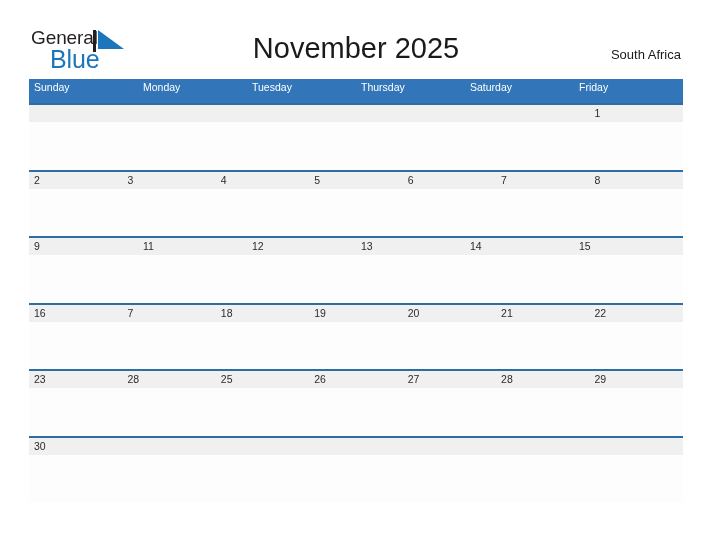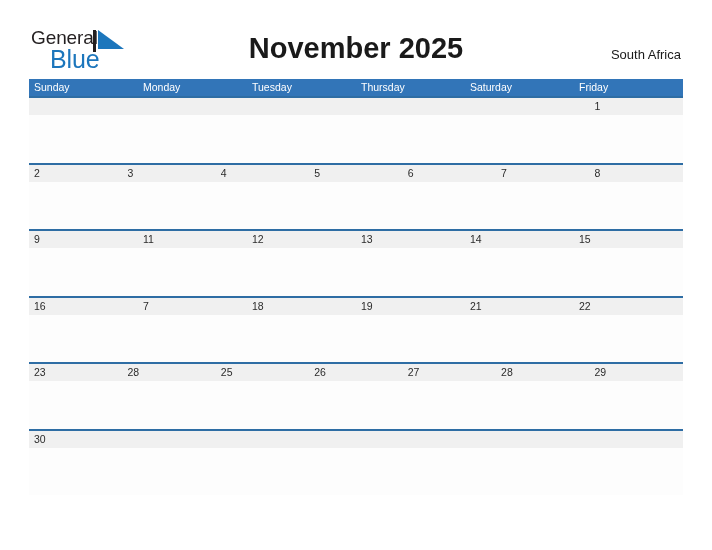--- a/index.html
+++ b/index.html
@@ -73,7 +73,7 @@
     text-align: center;
     font-size: 29px;
     color: #1a1a1a;
-    font-weight: bold;
+    font-weight: normal;
     margin: 0;
     font-family: "Liberation Sans", sans-serif;
   }

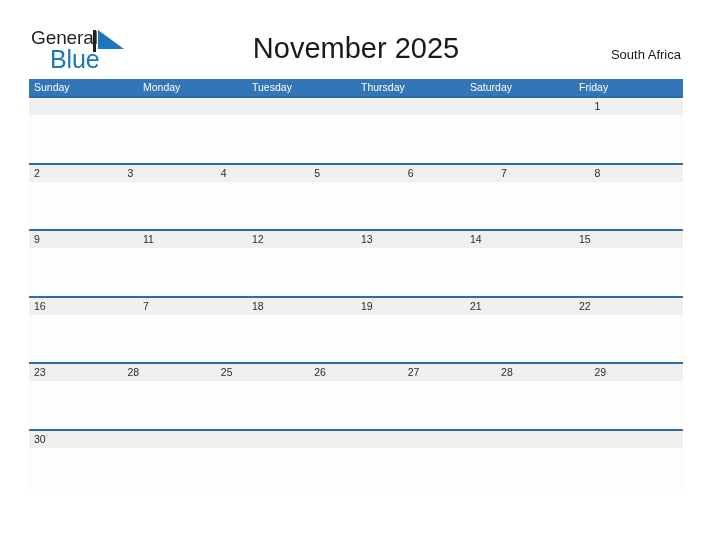--- a/index.html
+++ b/index.html
@@ -98,7 +98,7 @@
   .weekday-row {
     display: flex;
     background: #3275b8;
-    height: 17px;
+    height: 24px;
   }
   .weekday {
     flex: 1 1 0;

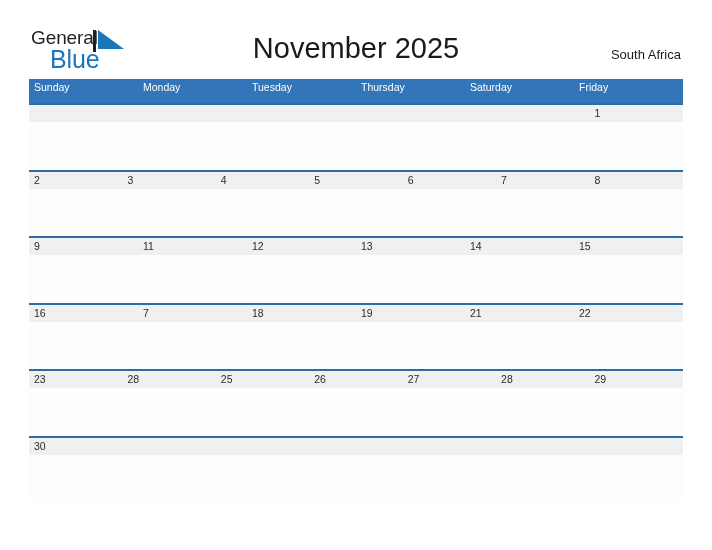--- a/index.html
+++ b/index.html
@@ -247,6 +247,7 @@
         <div class="day-num">7</div>
         <div class="day-num">18</div>
         <div class="day-num">19</div>
+        <div class="day-num">20</div>
         <div class="day-num">21</div>
         <div class="day-num">22</div>
       </div>

